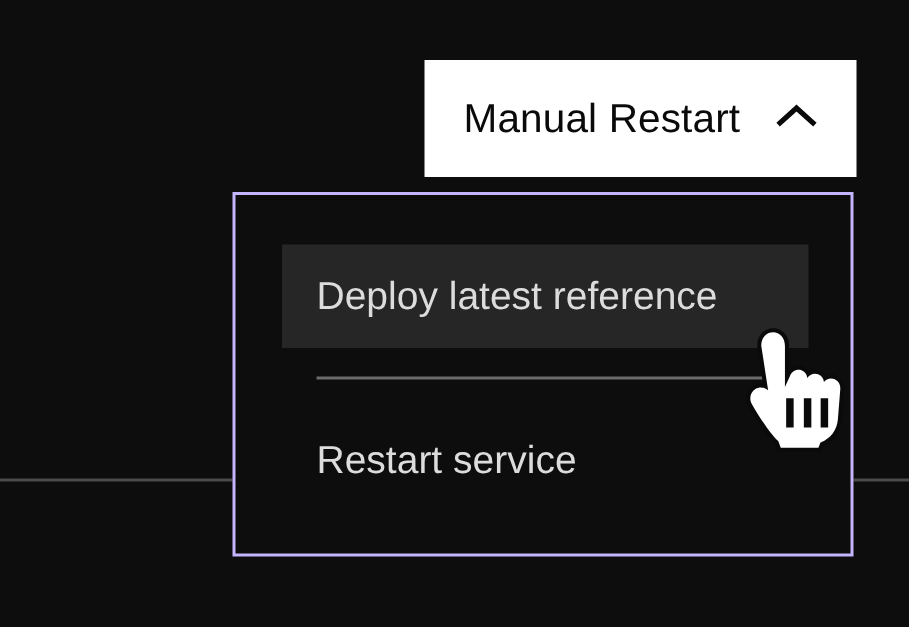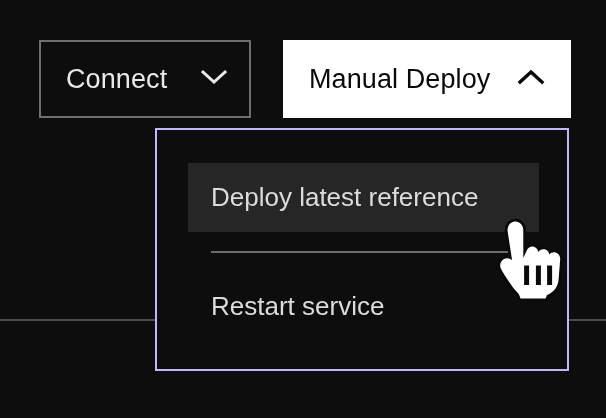--- a/index.html
+++ b/index.html
@@ -145,14 +145,6 @@
 
   <div class="bg-rule"></div>
 
-  <div class="connect-btn">
-    <span class="label">Connect</span>
-    <span class="chev">
-      <svg width="26" height="16" viewBox="0 0 26 16" aria-hidden="true">
-        <polyline points="2,3 13,13 24,3" fill="none" stroke="#e9e9e9" stroke-width="3" stroke-linecap="square" stroke-linejoin="miter"></polyline>
-      </svg>
-    </span>
-  </div>
 
   <div class="deploy-btn">
     <span class="label">Manual Deploy</span>

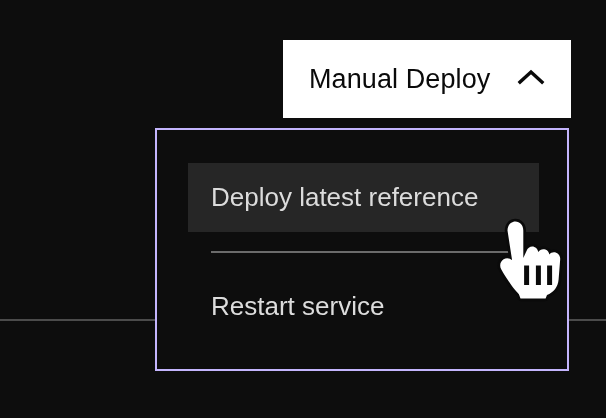--- a/index.html
+++ b/index.html
@@ -147,7 +147,7 @@
 
 
   <div class="deploy-btn">
-    <span class="label">Manual Deploy</span>
+    <span class="label">Manual Restart</span>
     <span class="chev">
       <svg width="28" height="16" viewBox="0 0 28 16" aria-hidden="true">
         <polyline points="3,13 14,3 25,13" fill="none" stroke="#0a0a0a" stroke-width="3.4" stroke-linecap="square" stroke-linejoin="miter"></polyline>

